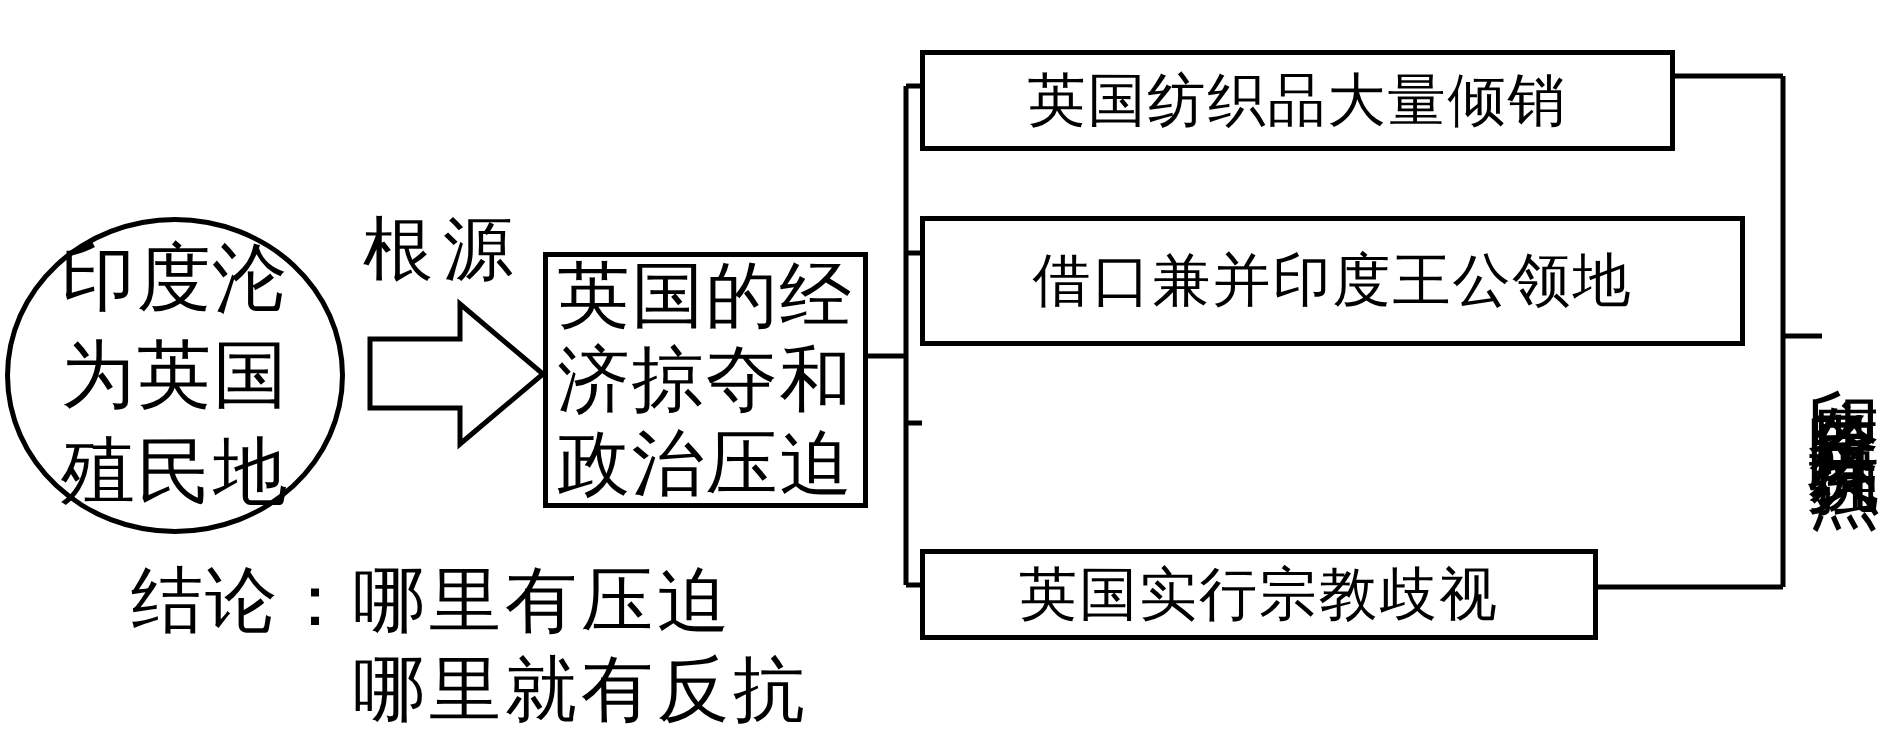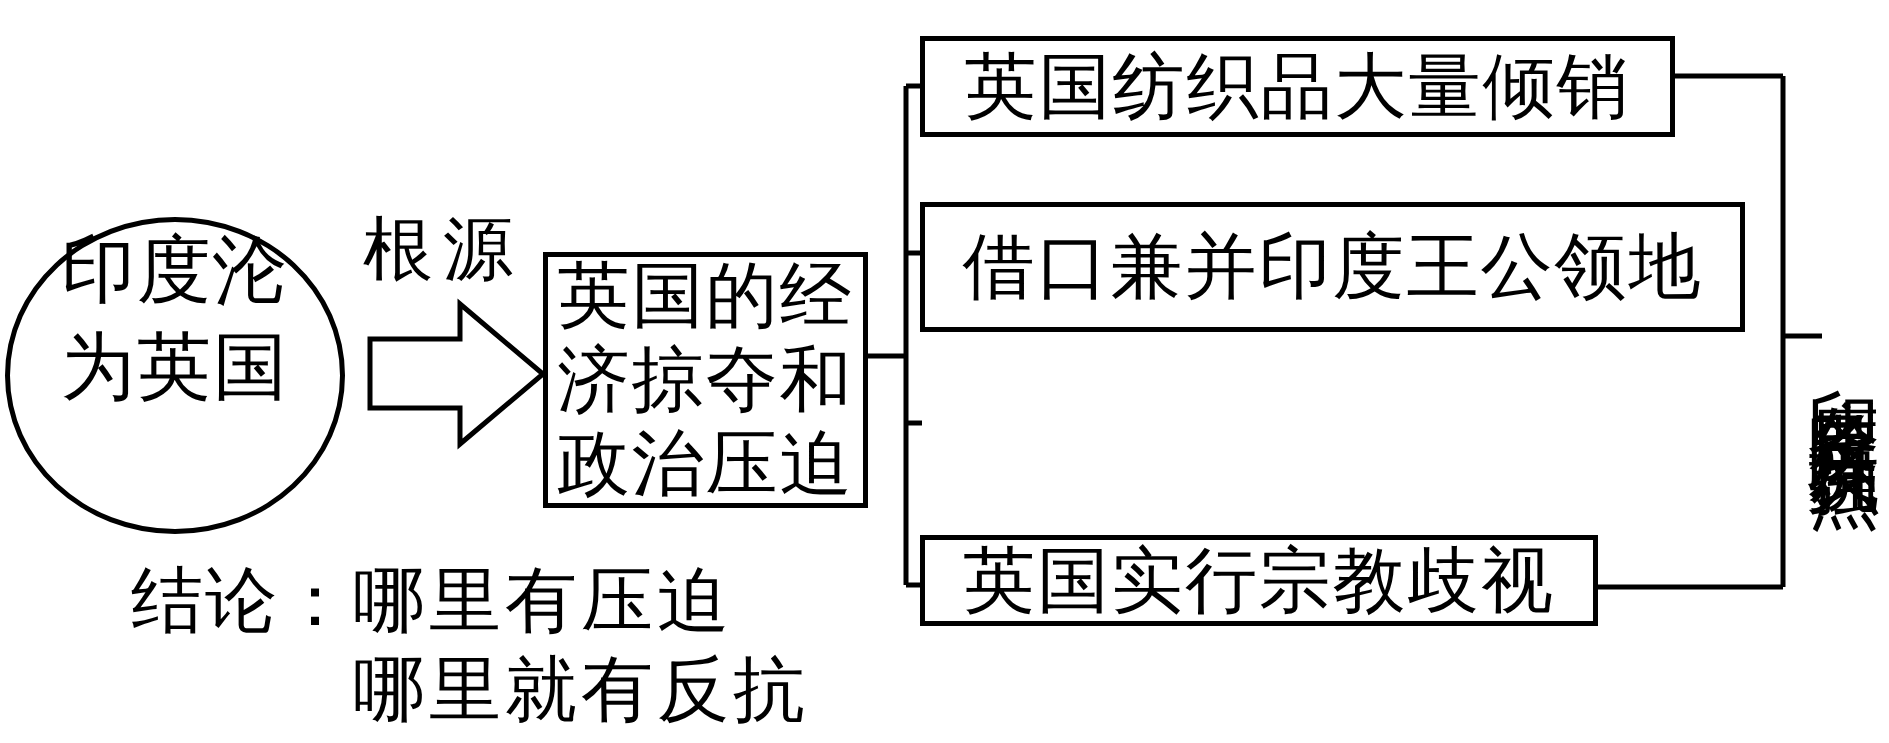--- a/index.html
+++ b/index.html
@@ -74,9 +74,10 @@
     display: flex;
     align-items: center;
     justify-content: center;
-    font-size: 72px;
+    font-size: 58px;
     letter-spacing: 2px;
     white-space: nowrap;
+    margin-top: 14px;
   }
   .branch-1 { top: 36px;  width: 755px; height: 101px; }
   .branch-2 { top: 202px; width: 825px; height: 130px; }

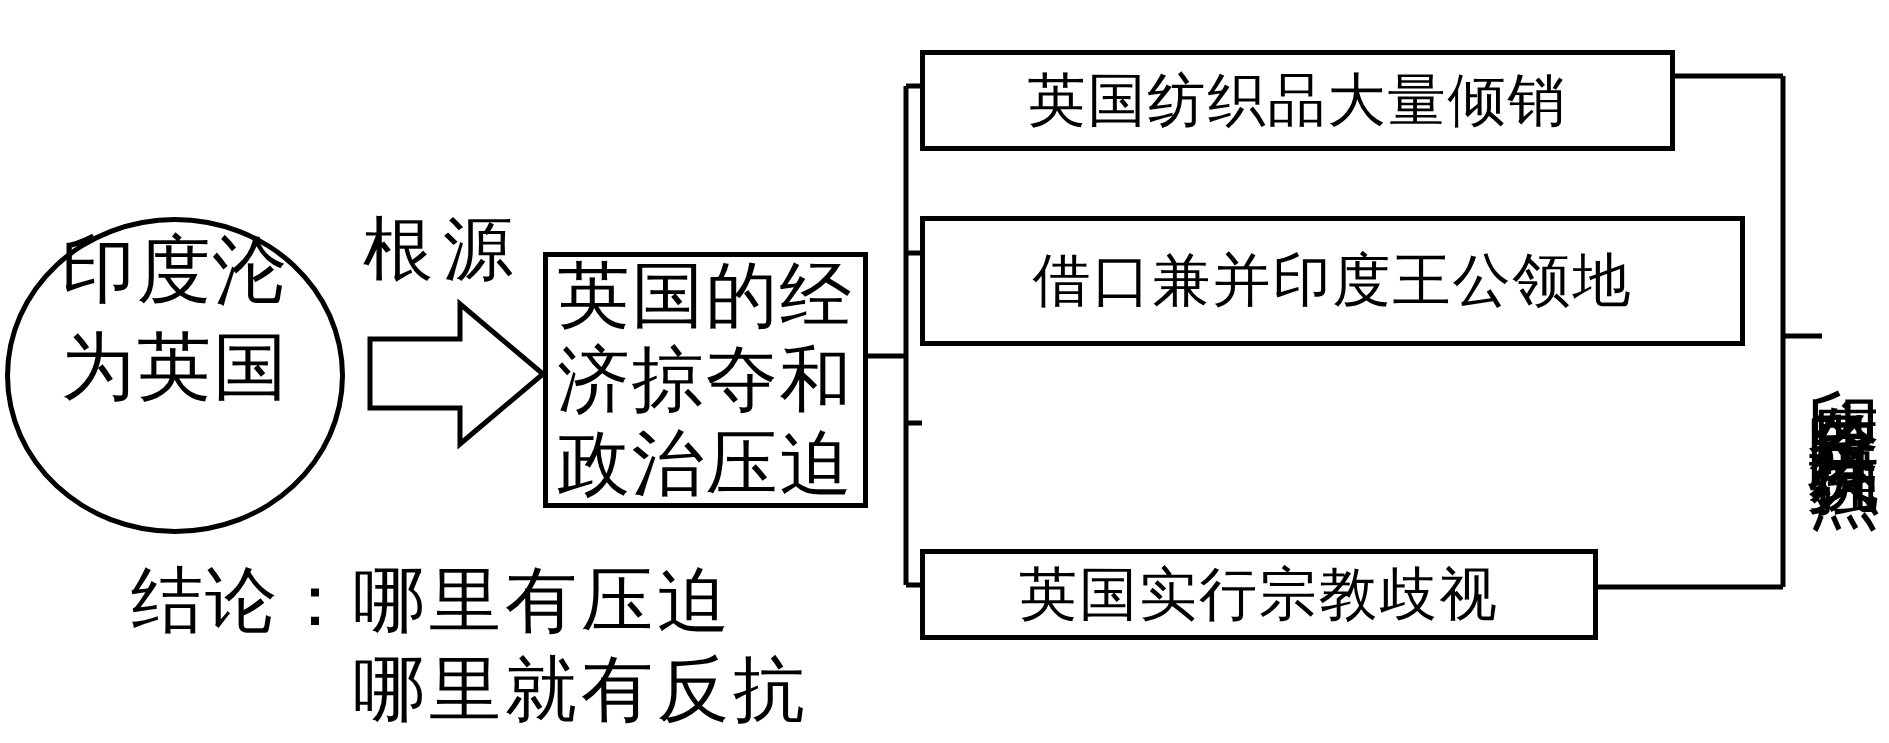--- a/index.html
+++ b/index.html
@@ -35,7 +35,7 @@
     display: flex;
     flex-direction: column;
     align-items: center;
-    justify-content: flex-start;
+    justify-content: center;
     font-size: 74px;
     line-height: 97px;
     letter-spacing: 2px;

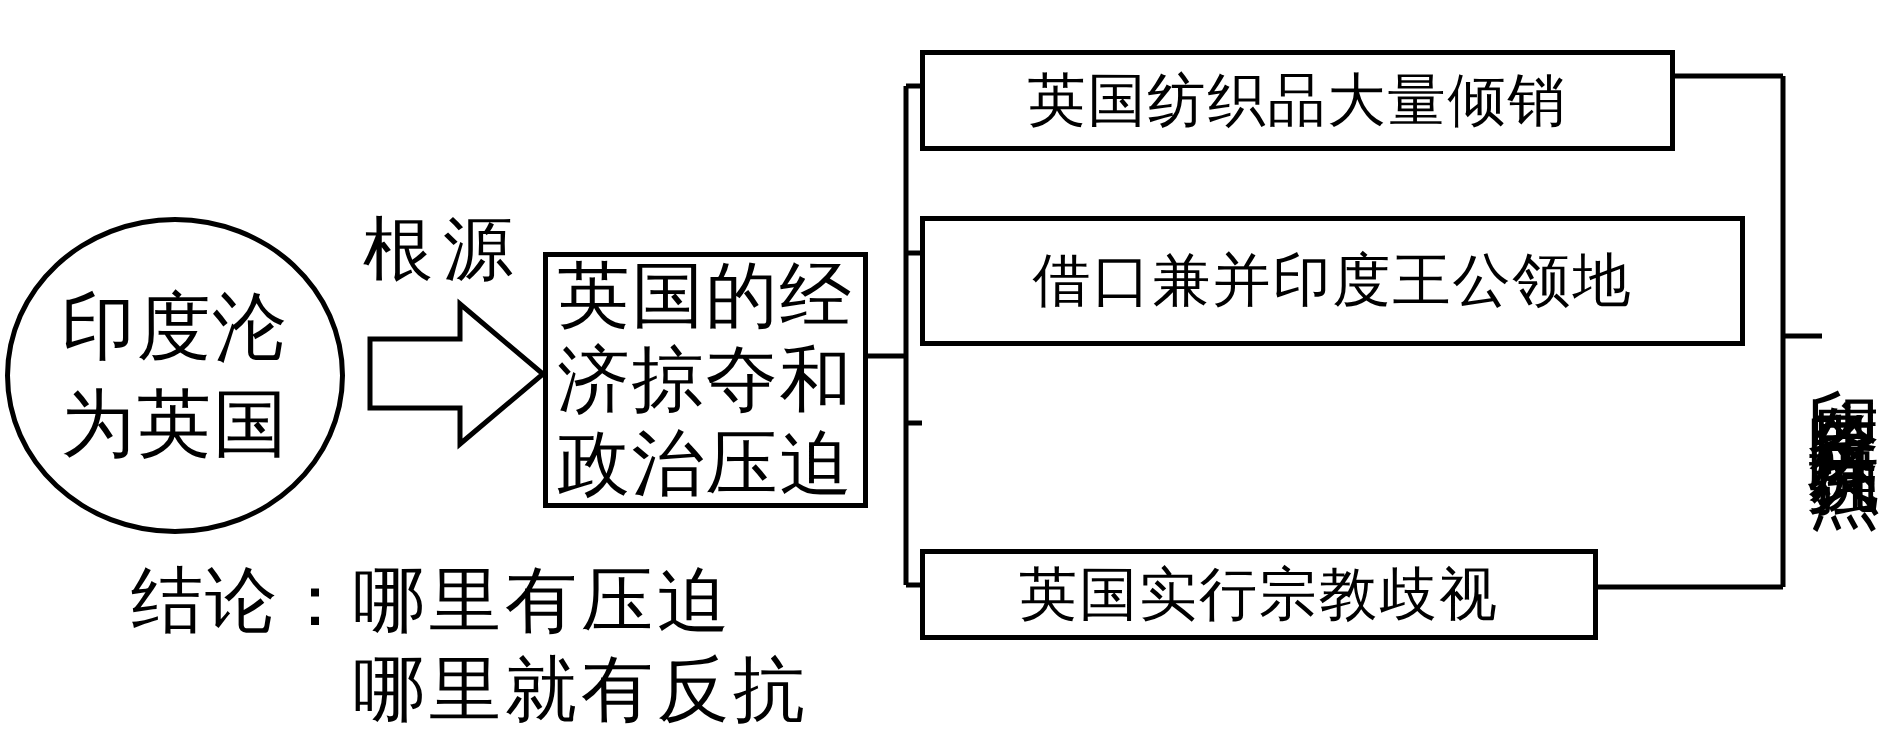--- a/index.html
+++ b/index.html
@@ -129,6 +129,7 @@
   <div class="cause-ellipse">
     <div>印度沦</div>
     <div>为英国</div>
+    <div>殖民地</div>
   </div>
 
   <div class="arrow-label">根源</div>

